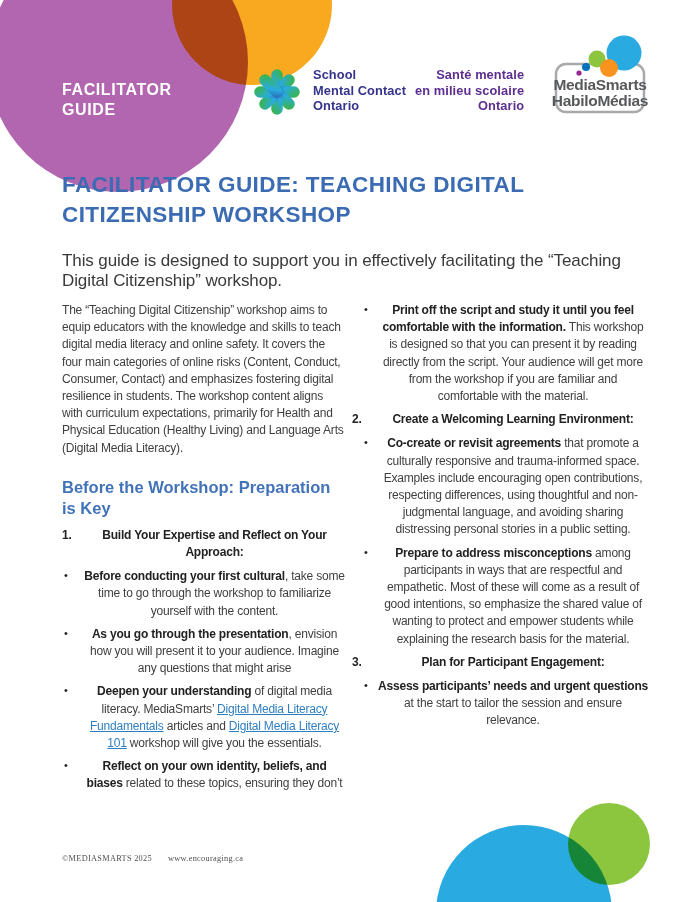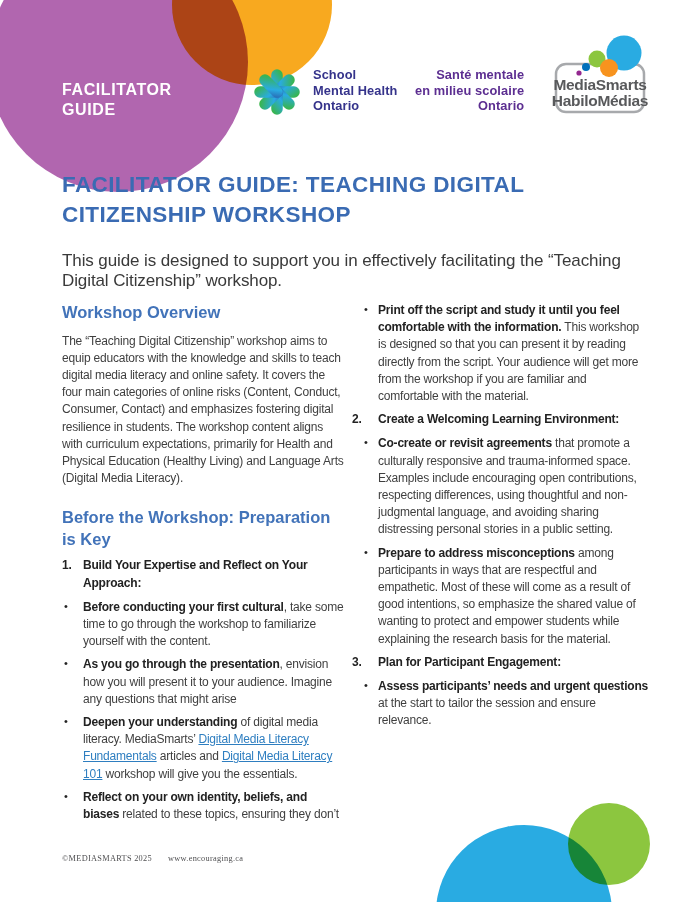--- a/index.html
+++ b/index.html
@@ -90,7 +90,7 @@
 
 <div class="abs smho-en">
   <div>School</div>
-  <div>Mental Health</div>
+  <div>Mental Contact</div>
   <div>Ontario</div>
 </div>
 

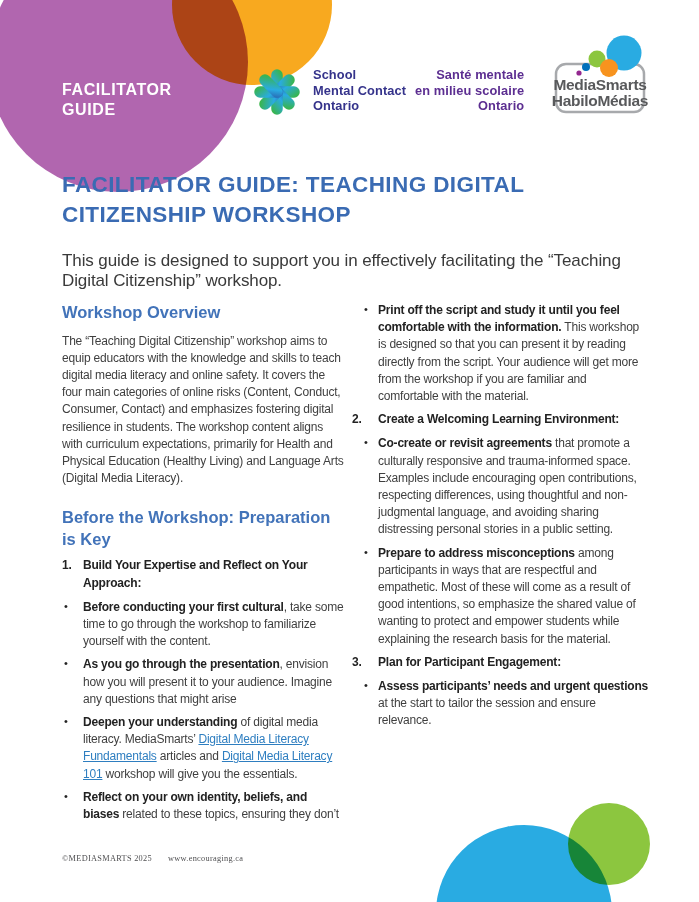--- a/index.html
+++ b/index.html
@@ -118,7 +118,6 @@
 <div class="abs intro">This guide is designed to support you in effectively facilitating the “Teaching Digital Citizenship” workshop.</div>
 
 <div class="abs col col-left">
-  <h2>Workshop Overview</h2>
   <p class="para">The “Teaching Digital Citizenship” workshop aims to equip educators with the knowledge and skills to teach digital media literacy and online safety. It covers the four main categories of online risks (Content, Conduct, Consumer, Contact) and emphasizes fostering digital resilience in students. The workshop content aligns with curriculum expectations, primarily for Health and Physical Education (Healthy Living) and Language Arts (Digital Media Literacy).</p>
 
   <h2 class="h2-prep">Before the Workshop: Preparation is Key</h2>

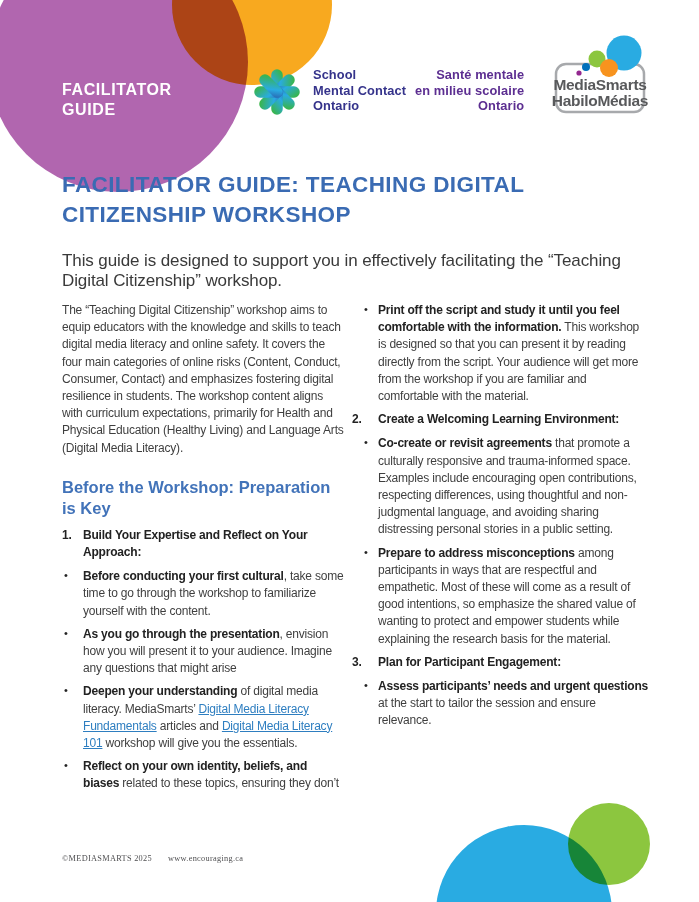--- a/index.html
+++ b/index.html
@@ -40,7 +40,7 @@
   .para{margin:0 0 6px 0;}
   b{color:#222222;}
   .li{position:relative;margin:0 0 6px 0;}
-  .li .li-text{margin:0;}
+  .li .li-text{margin:0;text-align:center;}
   .li-num{padding-left:21px;margin-top:4px;margin-bottom:7px;}
   .li-num .marker{position:absolute;left:0;top:0;font-weight:bold;color:#222222;}
   .li-bullet{padding-left:21px;}

